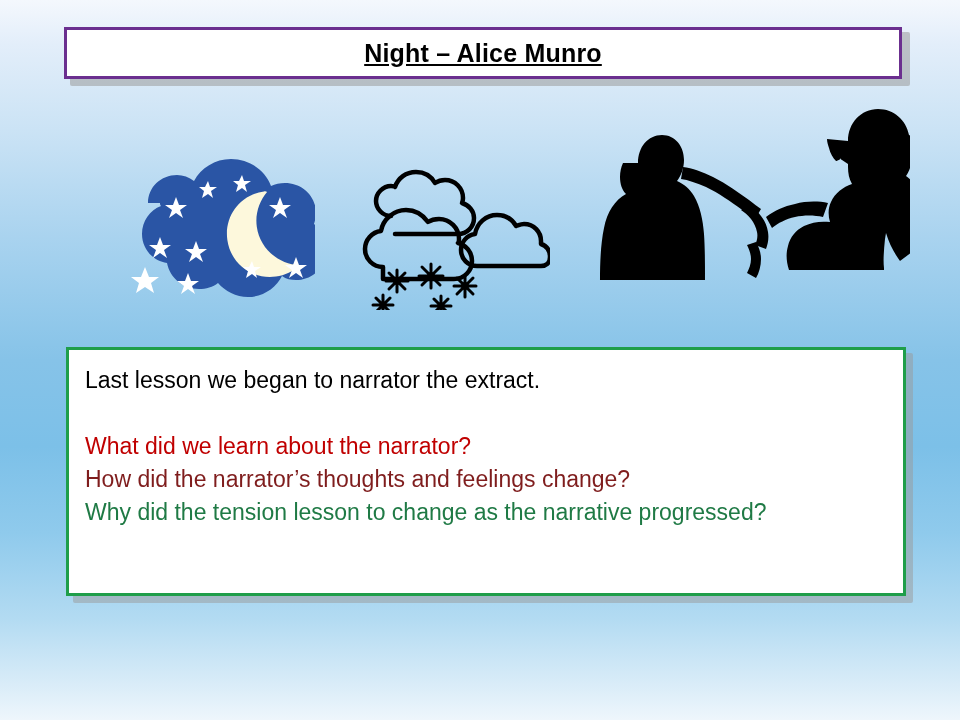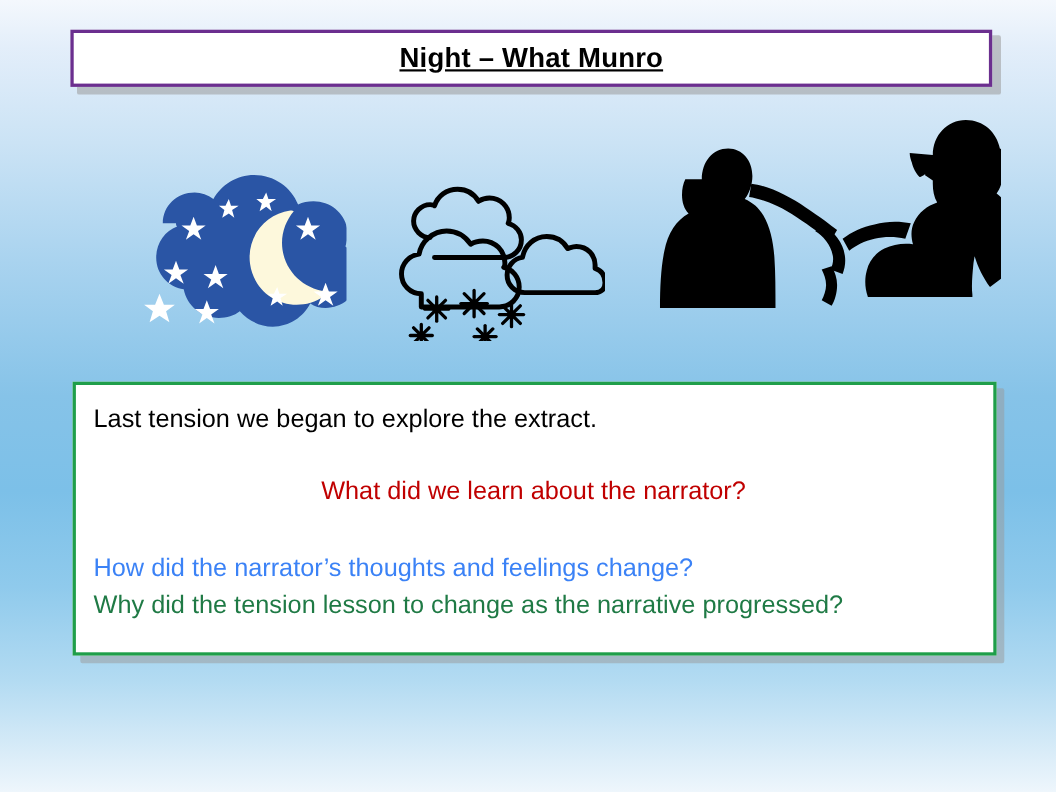--- a/index.html
+++ b/index.html
@@ -129,7 +129,7 @@
 
   <div class="title-shadow"></div>
   <div class="title-box">
-    <span class="title-text">Night – What Munro</span>
+    <span class="title-text">Night – Alice Munro</span>
   </div>
 
   <div class="images">

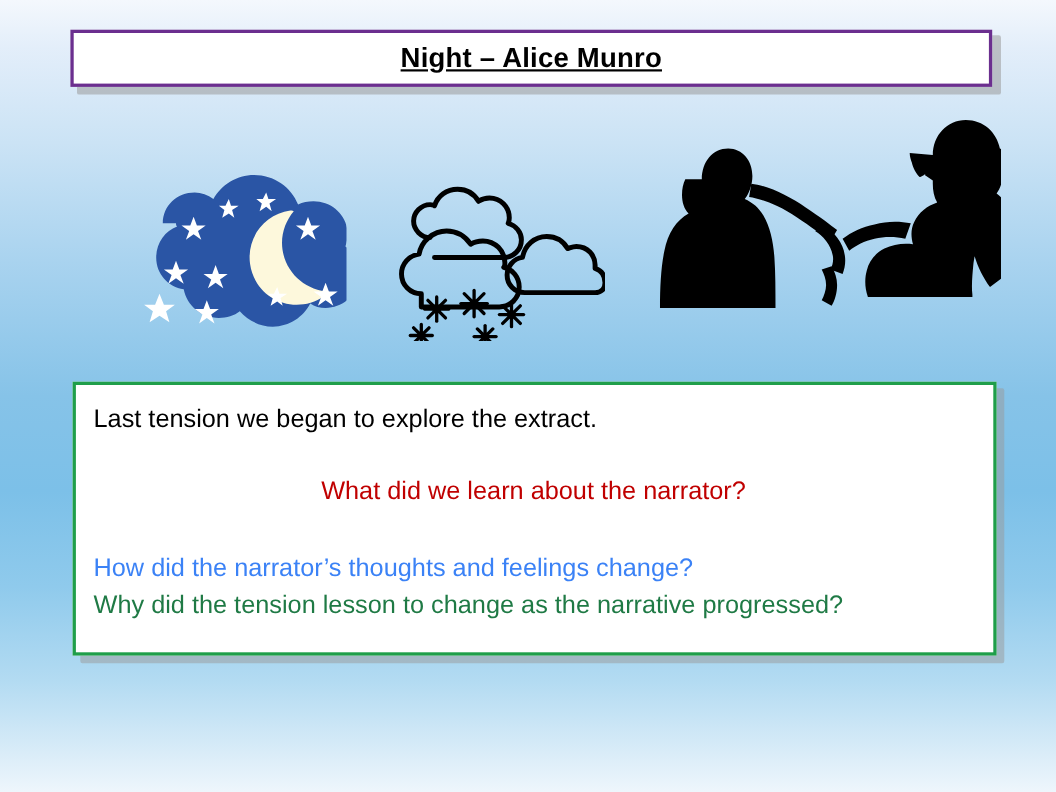--- a/index.html
+++ b/index.html
@@ -229,7 +229,7 @@
 
   <div class="body-shadow"></div>
   <div class="body-box">
-    <div class="line">Last tension we began to explore the extract.</div>
+    <div class="line">Last lesson we began to narrator the extract.</div>
     <div class="line spacer"></div>
     <div class="line q-red">What did we learn about the narrator?</div>
     <div class="line q-brown">How did the narrator’s thoughts and feelings change?</div>

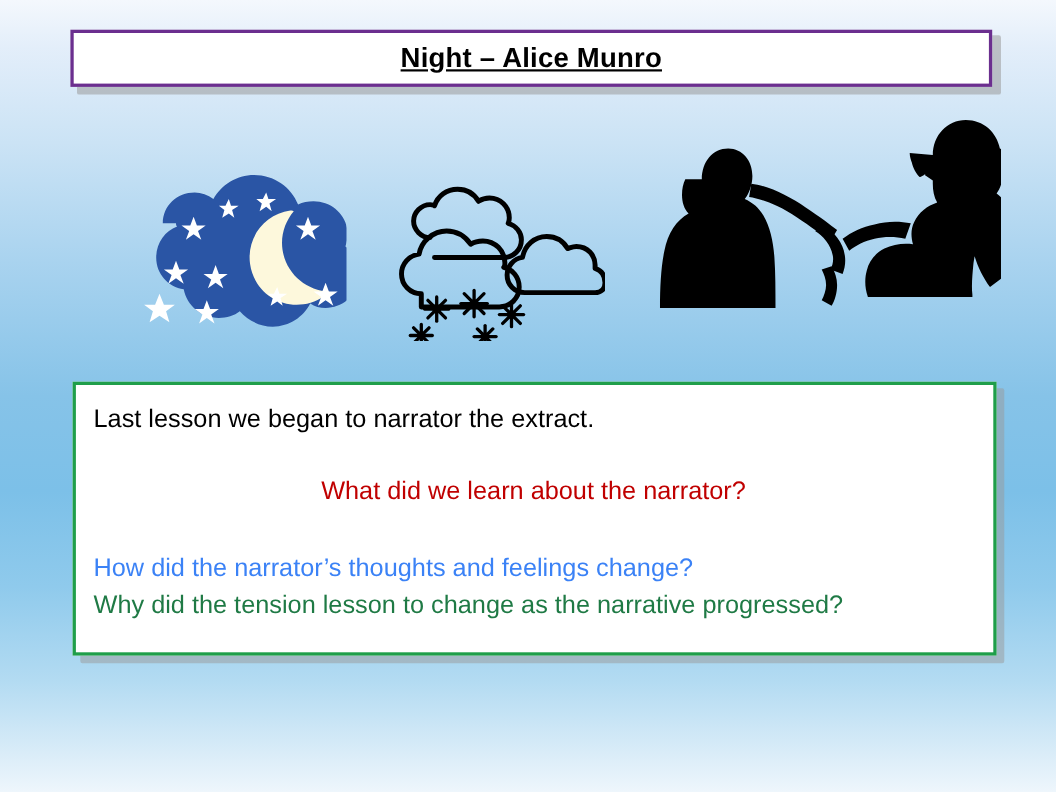--- a/index.html
+++ b/index.html
@@ -118,7 +118,7 @@
   .line.spacer {
     height: 33px;
   }
-  .q-red { color: #c00000; text-align: center; }
+  .q-red { color: #c00000; }
   .q-brown { color: #3b82f6; margin-top: 37px; }
   .q-green { color: #1f7a45; }
 </style>

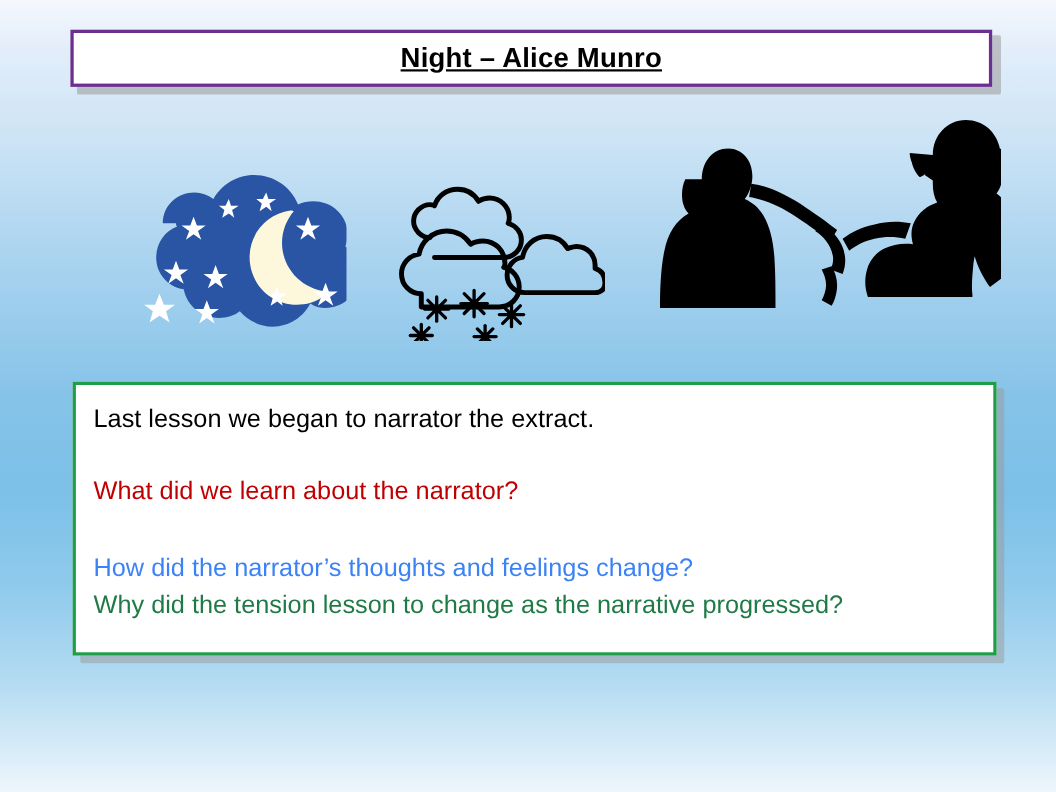--- a/index.html
+++ b/index.html
@@ -119,7 +119,7 @@
     height: 33px;
   }
   .q-red { color: #c00000; }
-  .q-brown { color: #3b82f6; margin-top: 37px; }
+  .q-brown { color: #7f1d1d; }
   .q-green { color: #1f7a45; }
 </style>
 </head>

